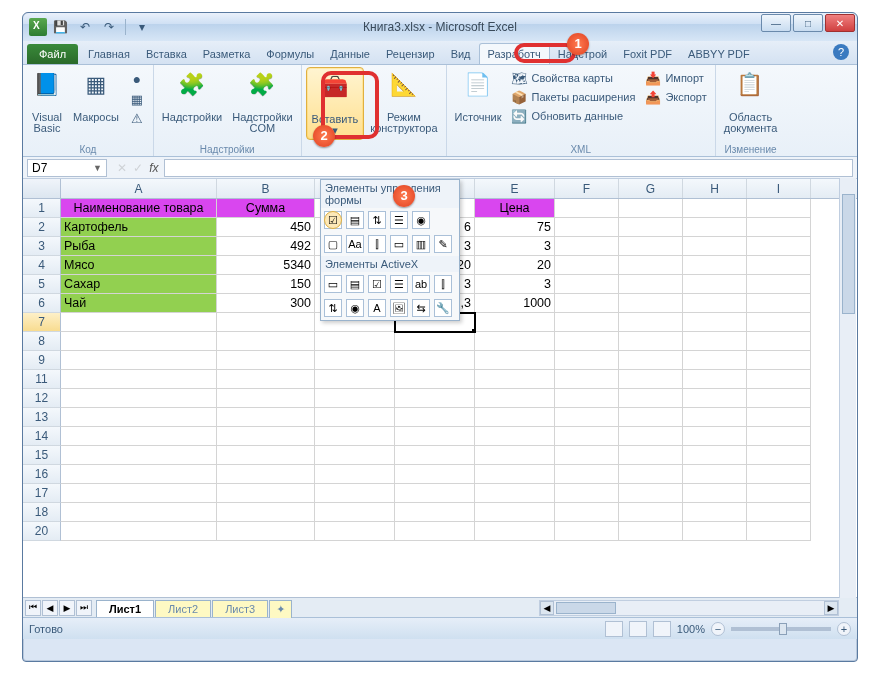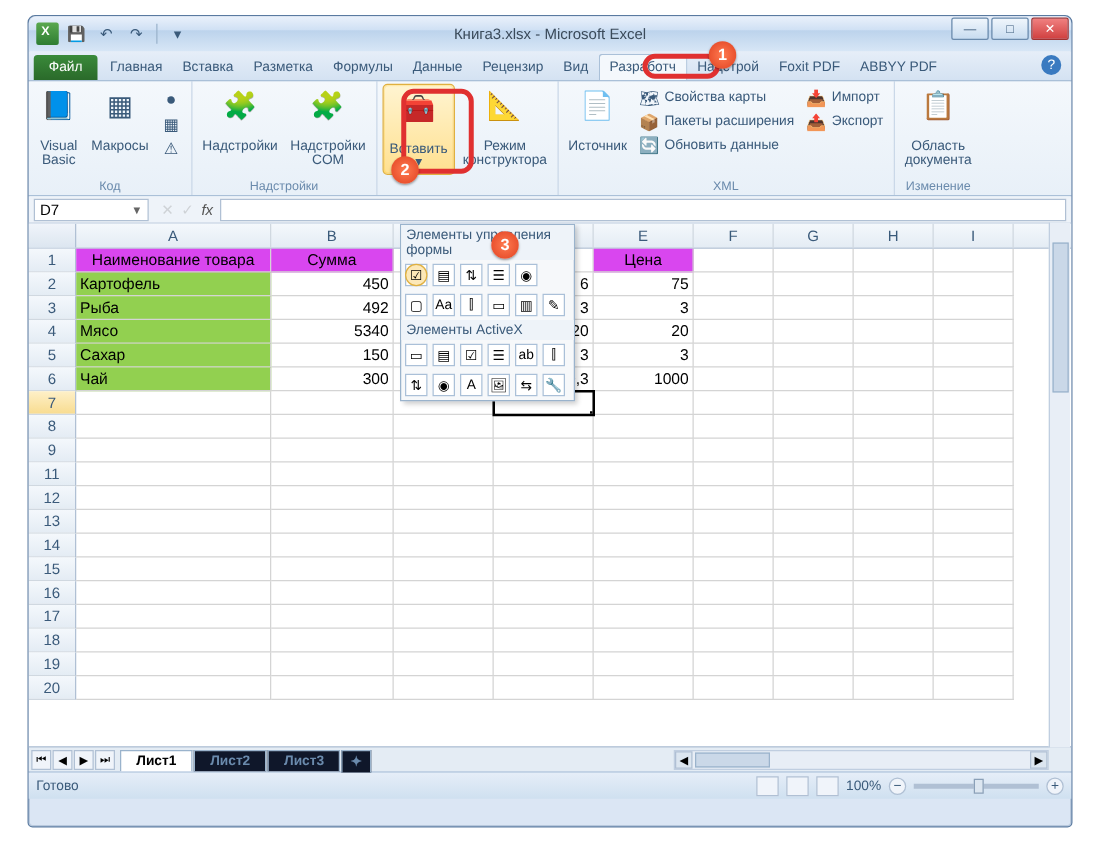--- a/index.html
+++ b/index.html
@@ -40,7 +40,7 @@
 
 
 .fbar { height: 22px; background: #eef3f9; border-bottom: 1px solid #c0cee0; display: flex; align-items: center; font-size: 12px; }
-.namebox { width: 92px; border: 1px solid #b0c0d4; background: #fff; padding: 1px 4px; margin: 0 4px; display: flex; justify-content: space-between; align-items: center; }
+.namebox { width: 80px; border: 1px solid #b0c0d4; background: #fff; padding: 1px 4px; margin: 0 4px; display: flex; justify-content: space-between; align-items: center; }
 .namebox .dd { color: #666; font-size: 9px; }
 .fbar-btns { display: flex; gap: 6px; padding: 0 6px; color: #888; }
 .fx { font-style: italic; color: #555; margin-right: 6px; cursor: pointer; }

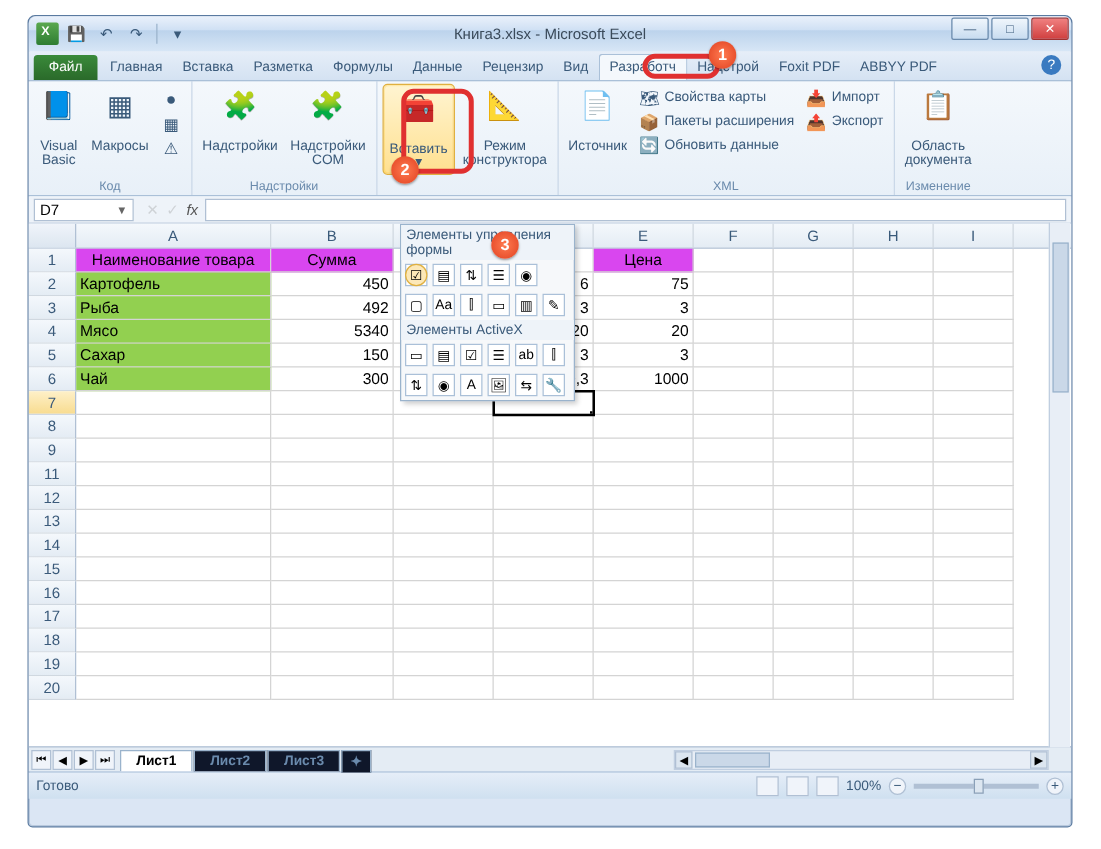--- a/index.html
+++ b/index.html
@@ -472,18 +472,6 @@
           <div class="cell cI"></div>
         </div>
         <div class="row">
-          <div class="rh">19</div>
-          <div class="cell cA"></div>
-          <div class="cell cB"></div>
-          <div class="cell cC"></div>
-          <div class="cell cD"></div>
-          <div class="cell cE"></div>
-          <div class="cell cF"></div>
-          <div class="cell cG"></div>
-          <div class="cell cH"></div>
-          <div class="cell cI"></div>
-        </div>
-        <div class="row">
           <div class="rh">20</div>
           <div class="cell cA"></div>
           <div class="cell cB"></div>

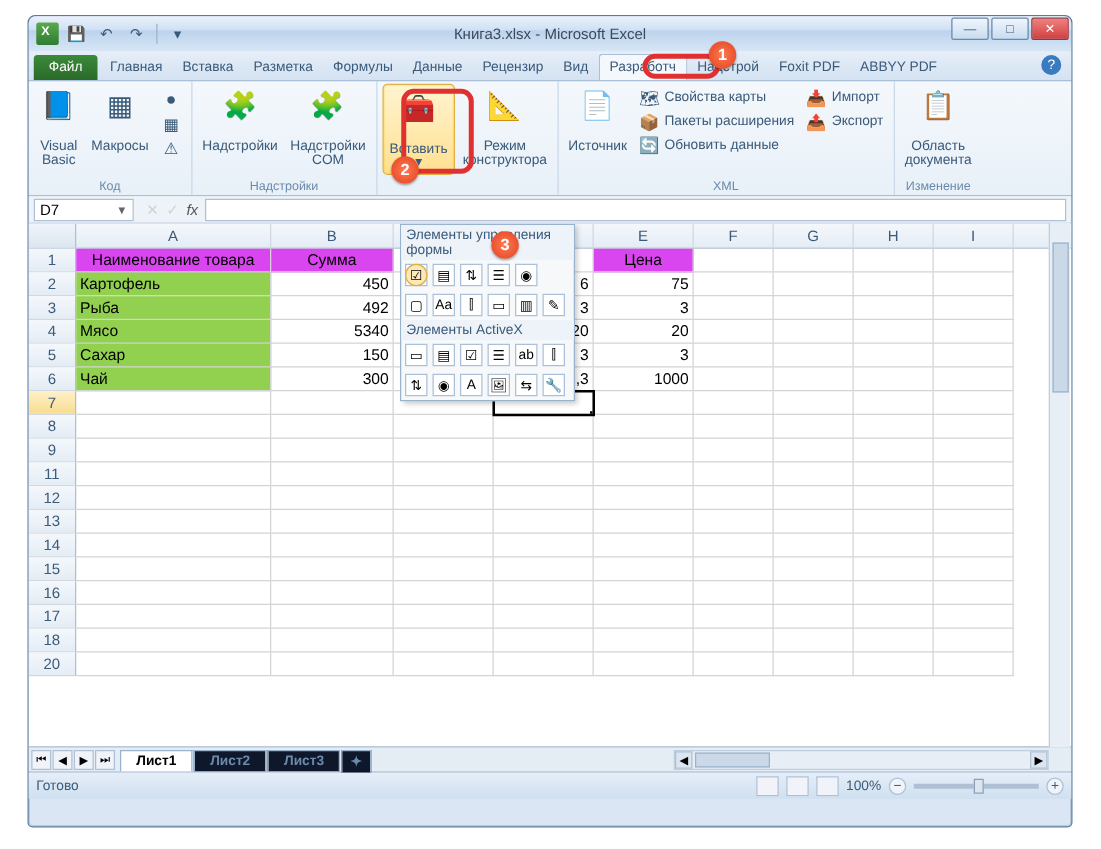--- a/index.html
+++ b/index.html
@@ -78,7 +78,7 @@
 .navbtns { display: flex; padding: 0 2px; }
 .navbtn { width: 16px; height: 16px; border: 1px solid #b0c0d4; background: #f0f4fa; margin-right: 1px; display: flex; align-items: center; justify-content: center; font-size: 9px; cursor: pointer; }
 .stab { padding: 2px 12px; background: #fff; border: 1px solid #9ab3cc; border-bottom: none; margin-left: 1px; cursor: pointer; position: relative; top: 1px; }
-.stab.inactive { background: #0f172a; color: #6a8aac; font-weight: bold; }
+.stab.inactive { background: #fef9c3; color: #6a8aac; }
 .hscroll { position: absolute; right: 18px; top: 2px; width: 300px; height: 16px; background: #e8eef6; border: 1px solid #c0cee0; display: flex; align-items: center; }
 .hscroll .thumb { width: 60px; height: 12px; background: #cad8e8; border: 1px solid #9ab3cc; margin-left: 2px; }
 .hscroll .arr { width: 14px; height: 14px; background: #dce6f0; border: 1px solid #b0c0d4; display: flex; align-items: center; justify-content: center; font-size: 9px; }

